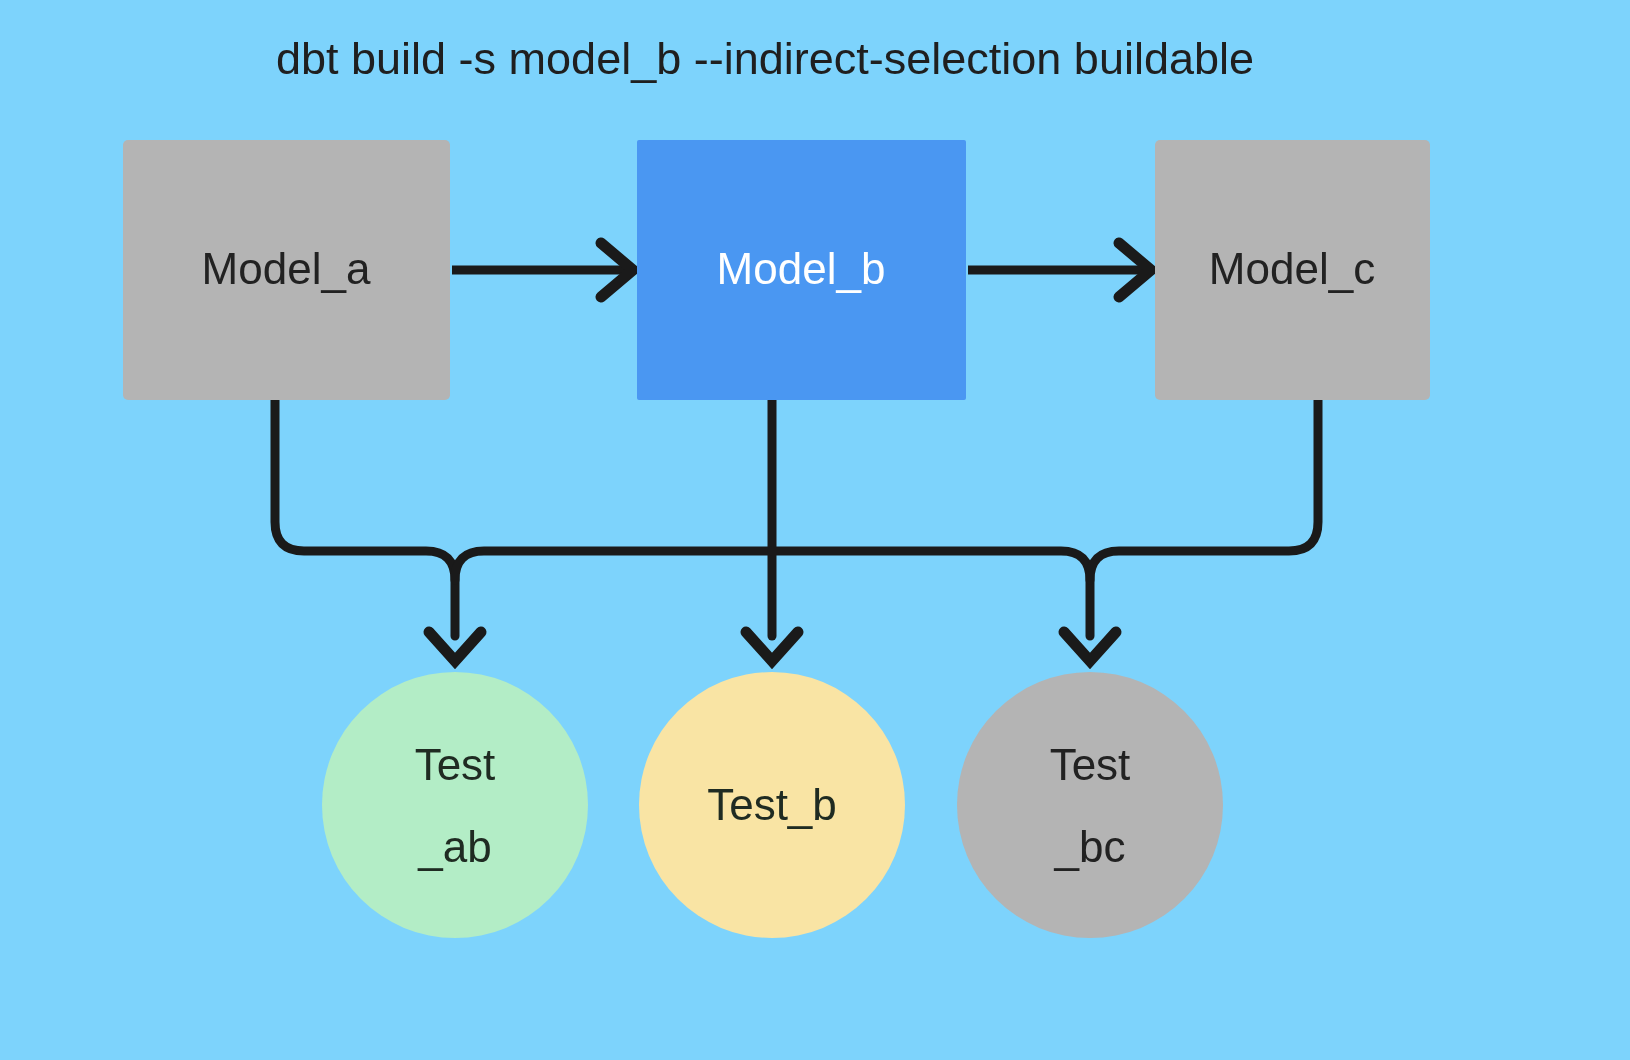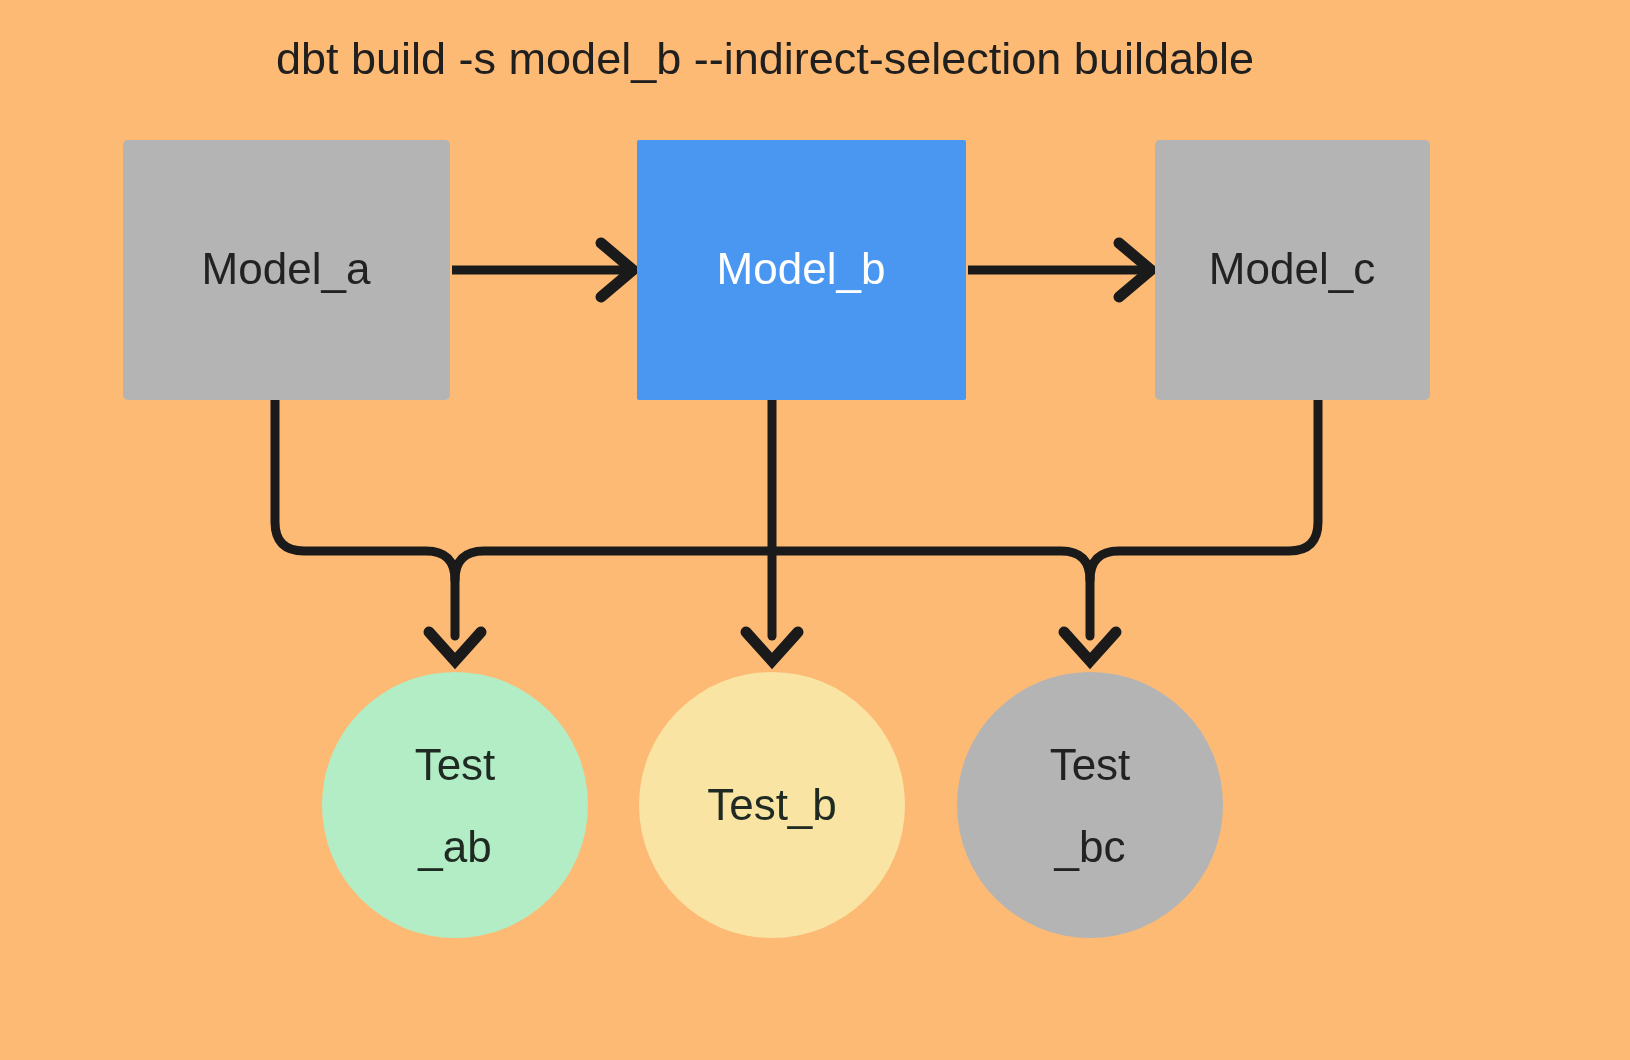--- a/index.html
+++ b/index.html
@@ -19,7 +19,7 @@
     position: relative;
     width: 1630px;
     height: 1060px;
-    background: #fdba74;
+    background: #7dd3fc;
   }
   svg.canvas {
     position: absolute;

